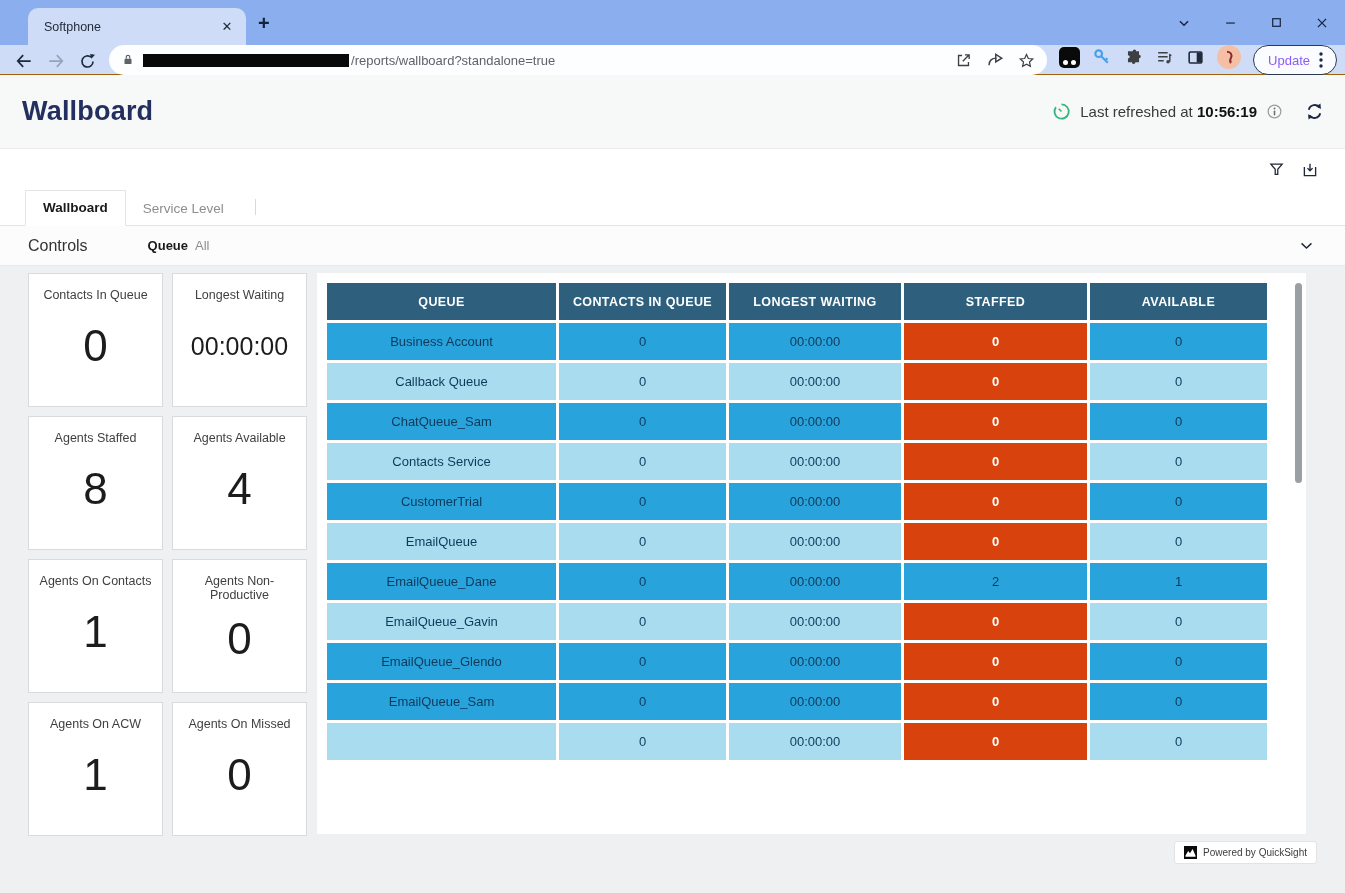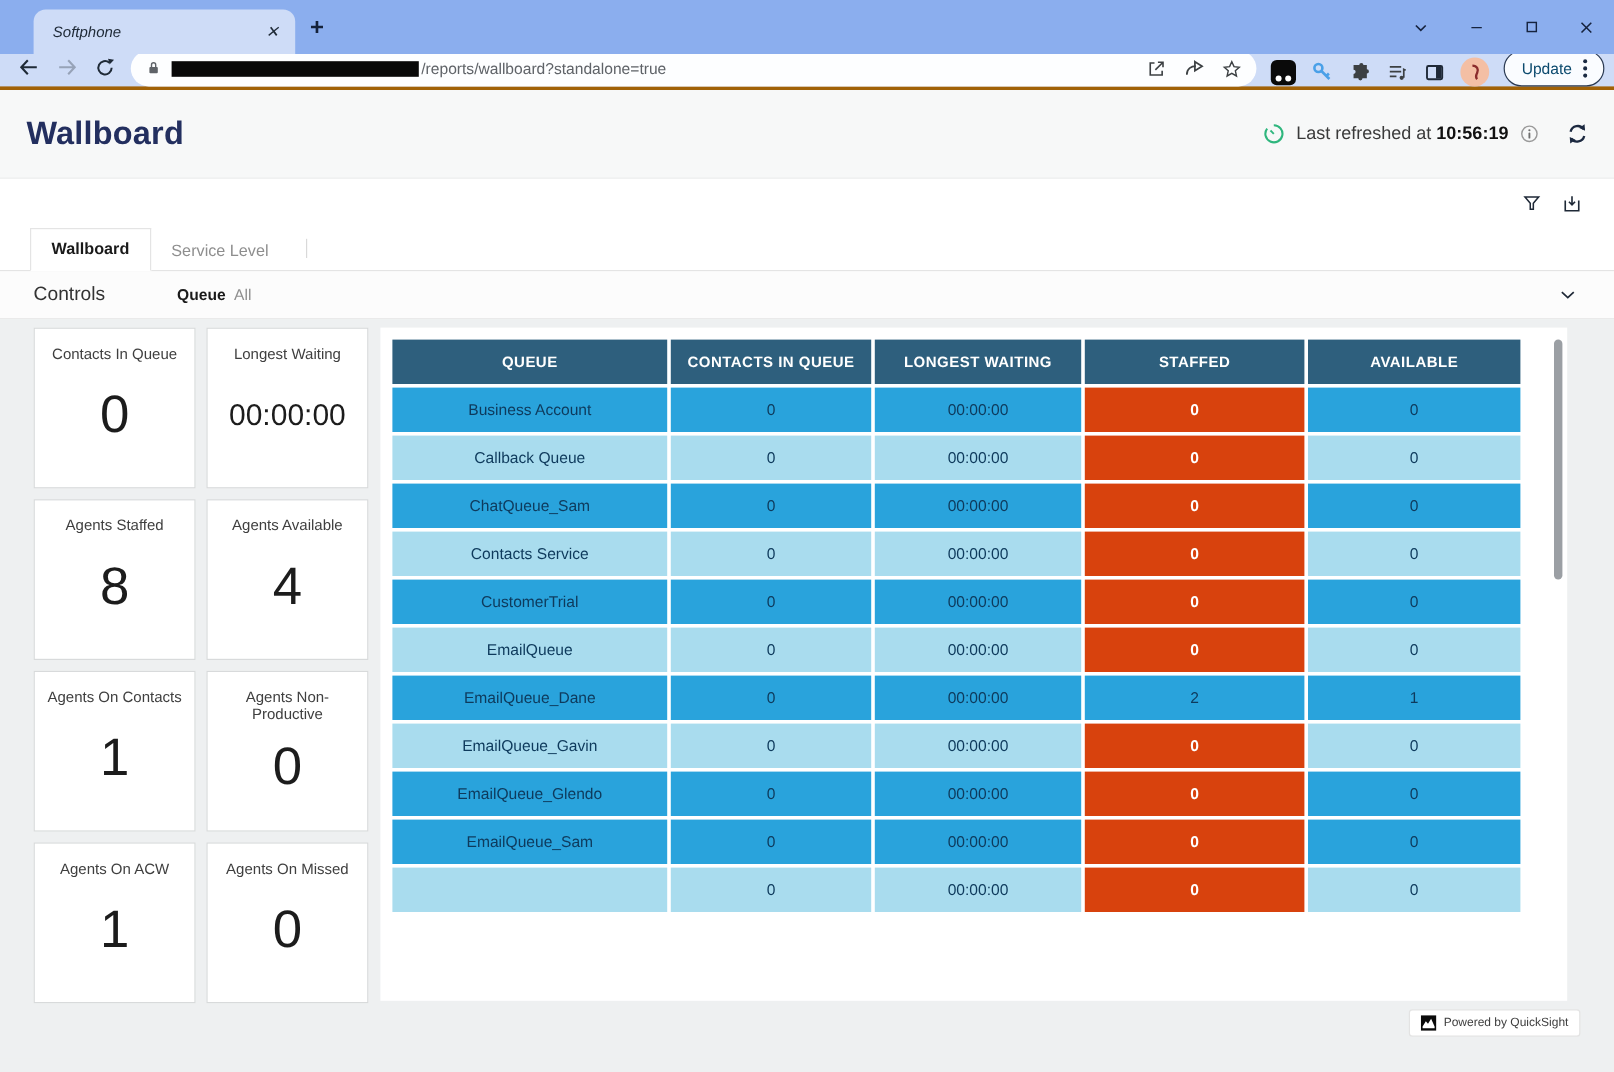--- a/index.html
+++ b/index.html
@@ -7,7 +7,7 @@
   body { font-family:"Liberation Sans", sans-serif; background:#EEF0F1; overflow:hidden; position:relative; }
 
   
-  .titlebar { height:45px; background:#8BAEEE; position:relative;font-style:italic; }
+  .titlebar { height:45px; background:#8BAEEE; position:relative; }
   .browser-tab { position:absolute; left:28px; top:8px; width:218px; height:37px;
     background:#CEDCF7; border-radius:10px 10px 0 0; display:flex; align-items:center; padding:0 10px 0 16px; }
   .browser-tab .tab-title { font-size:12.5px; color:#1E2936; flex:1; }

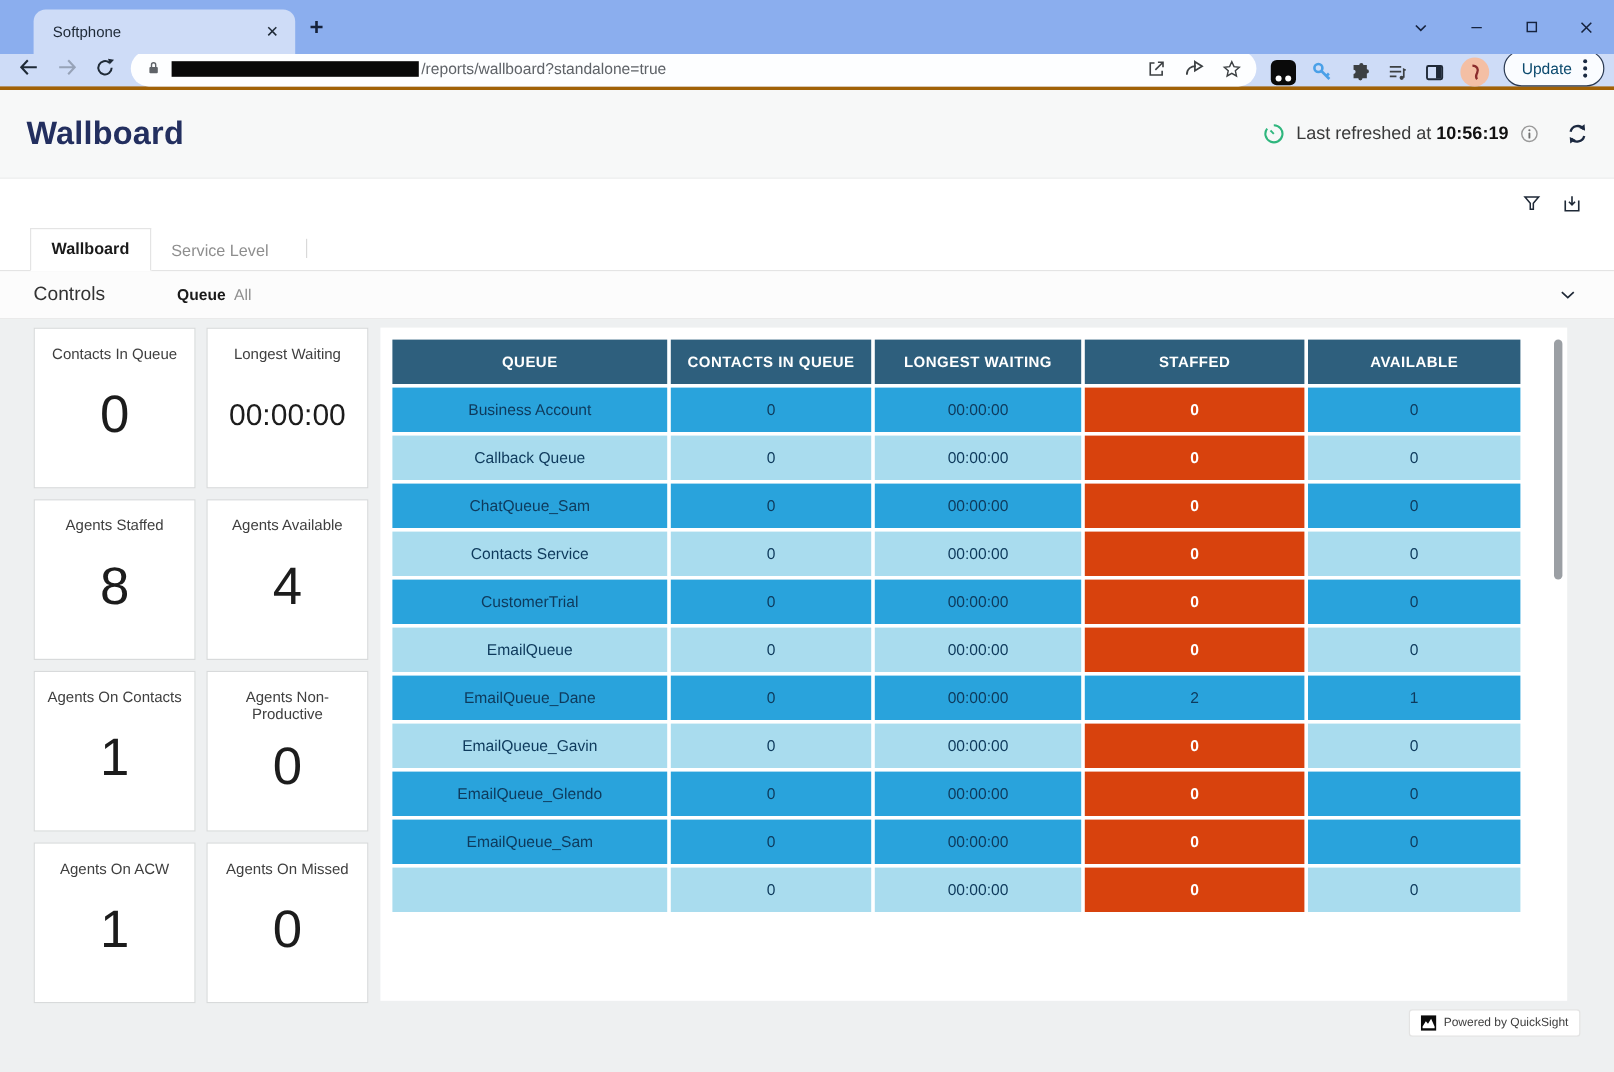--- a/index.html
+++ b/index.html
@@ -17,7 +17,7 @@
   .win-controls { position:absolute; right:0; top:0; height:45px; display:flex; align-items:center; }
   .win-btn { width:46px; height:45px; display:flex; align-items:center; justify-content:center; color:#16233E; }
 
-  .toolbar { height:30px; background:#CEDCF7; display:flex; align-items:flex-end; padding:0 8px; border-bottom:3px solid #a16207; }
+  .toolbar { height:30px; background:#CEDCF7; display:flex; align-items:flex-start; padding:0 8px; border-bottom:1px solid #a16207; }
   .nav-btn { width:32px; height:32px; display:flex; align-items:center; justify-content:center; }
   .url-pill { flex:0 0 auto; width:938px; height:30px; background:#FDFEFF; border-radius:16px; margin-left:6px;
     display:flex; align-items:center; padding:0 10px 0 12px; }

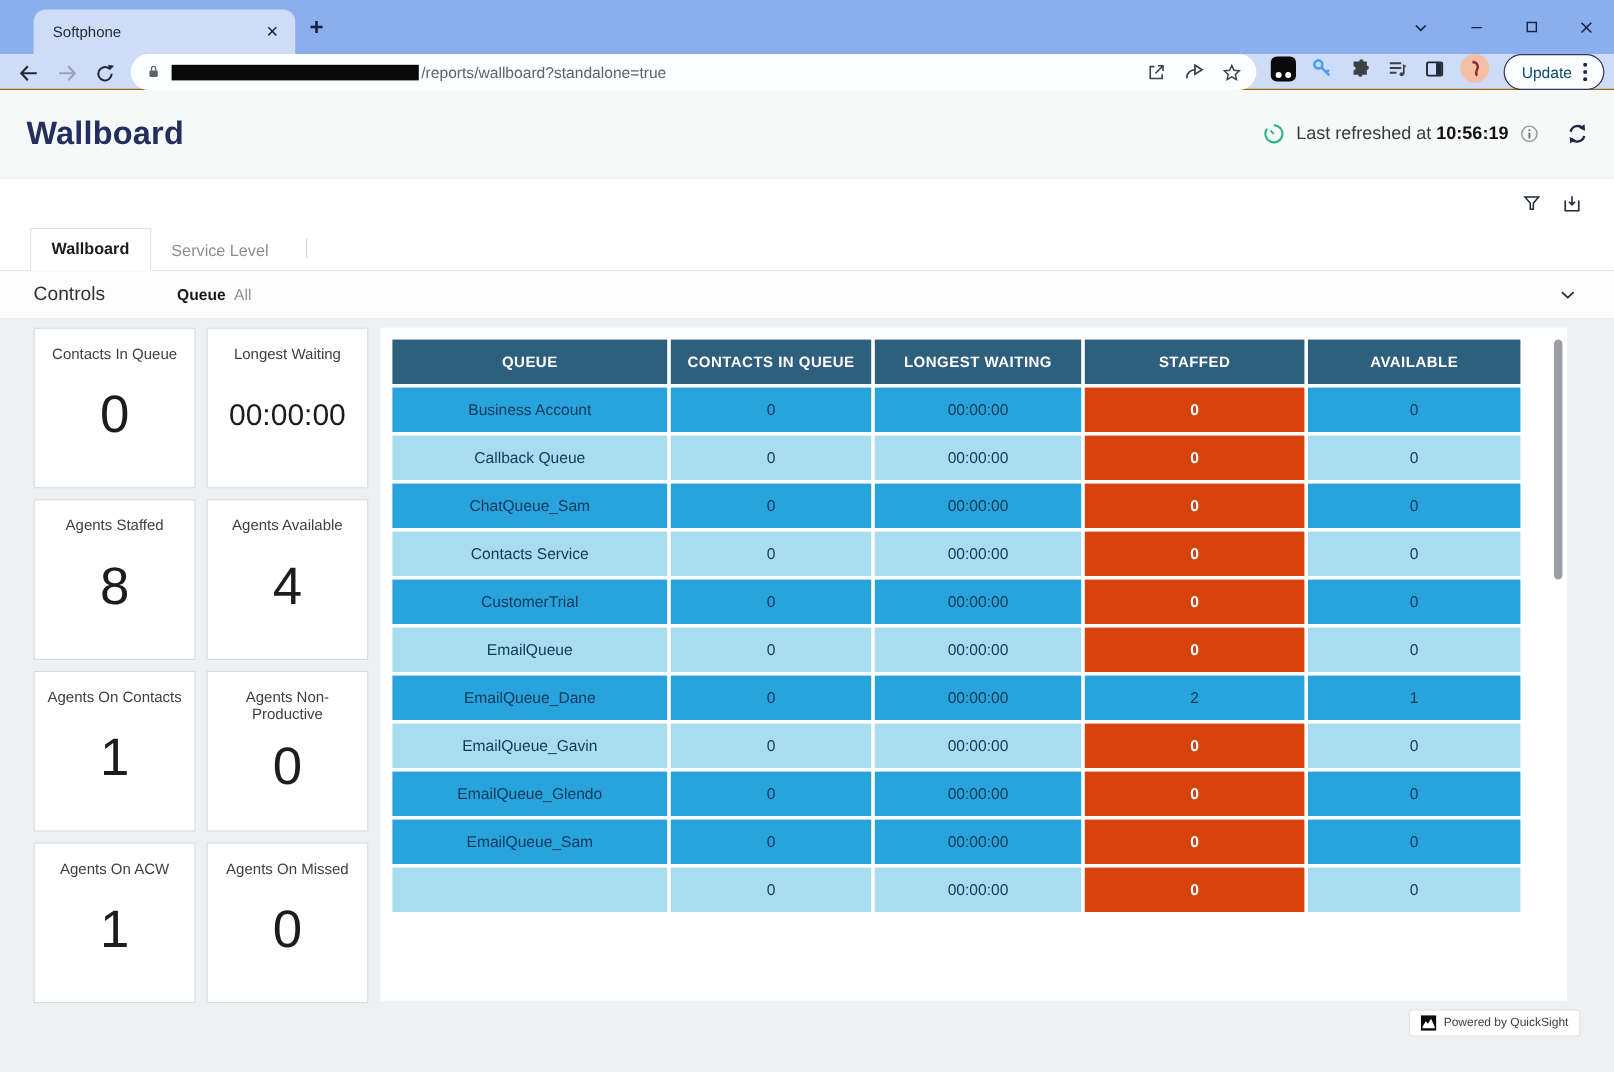--- a/index.html
+++ b/index.html
@@ -31,7 +31,7 @@
   .avatar { width:24px; height:24px; border-radius:50%; background:#F4BFA4; display:flex; align-items:center; justify-content:center; overflow:hidden; }
   .update-pill { margin-left:12px; height:30px; border:1.5px solid #2B3A52; border-radius:16px; background:#FAFCFF;
     display:flex; align-items:center; padding:0 4px 0 14px; }
-  .update-pill span { font-size:13px; color:#0c4a6e; }
+  .update-pill span { font-size:13px; color:#8b5cf6; }
   .kebab { width:22px; height:22px; display:flex; align-items:center; justify-content:center; color:#1B2A42; font-size:14px; letter-spacing:0; }
 
   

